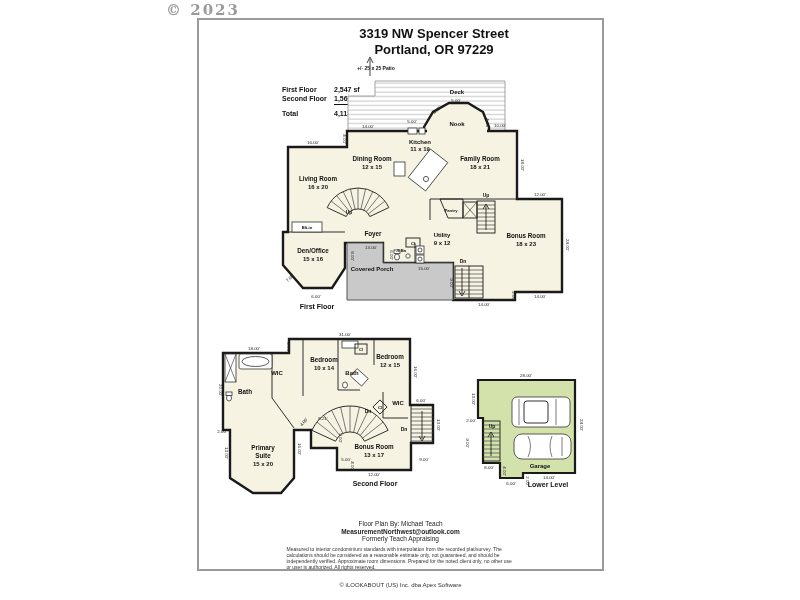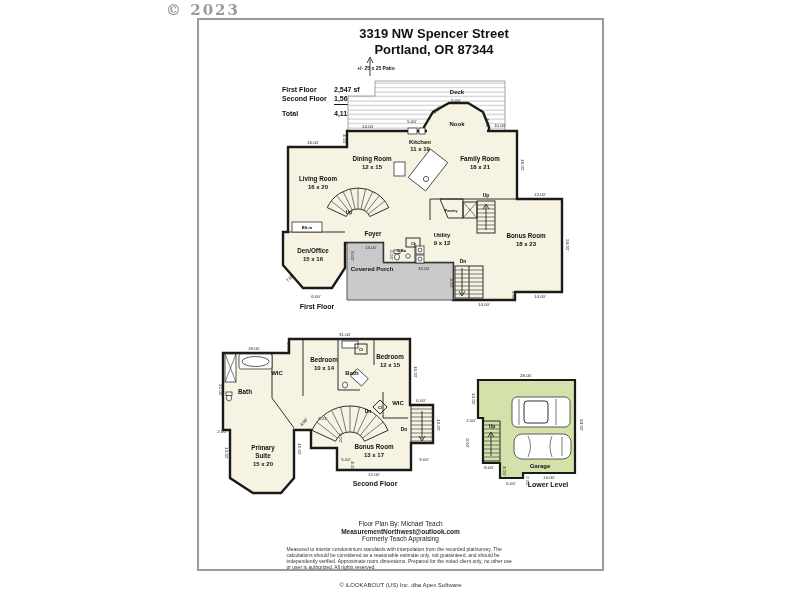--- a/index.html
+++ b/index.html
@@ -44,7 +44,7 @@
 
   <div class="title">
     <div>3319 NW Spencer Street</div>
-    <div>Portland, OR 87344</div>
+    <div>Portland, OR 97229</div>
   </div>
 
   <div class="areas">

